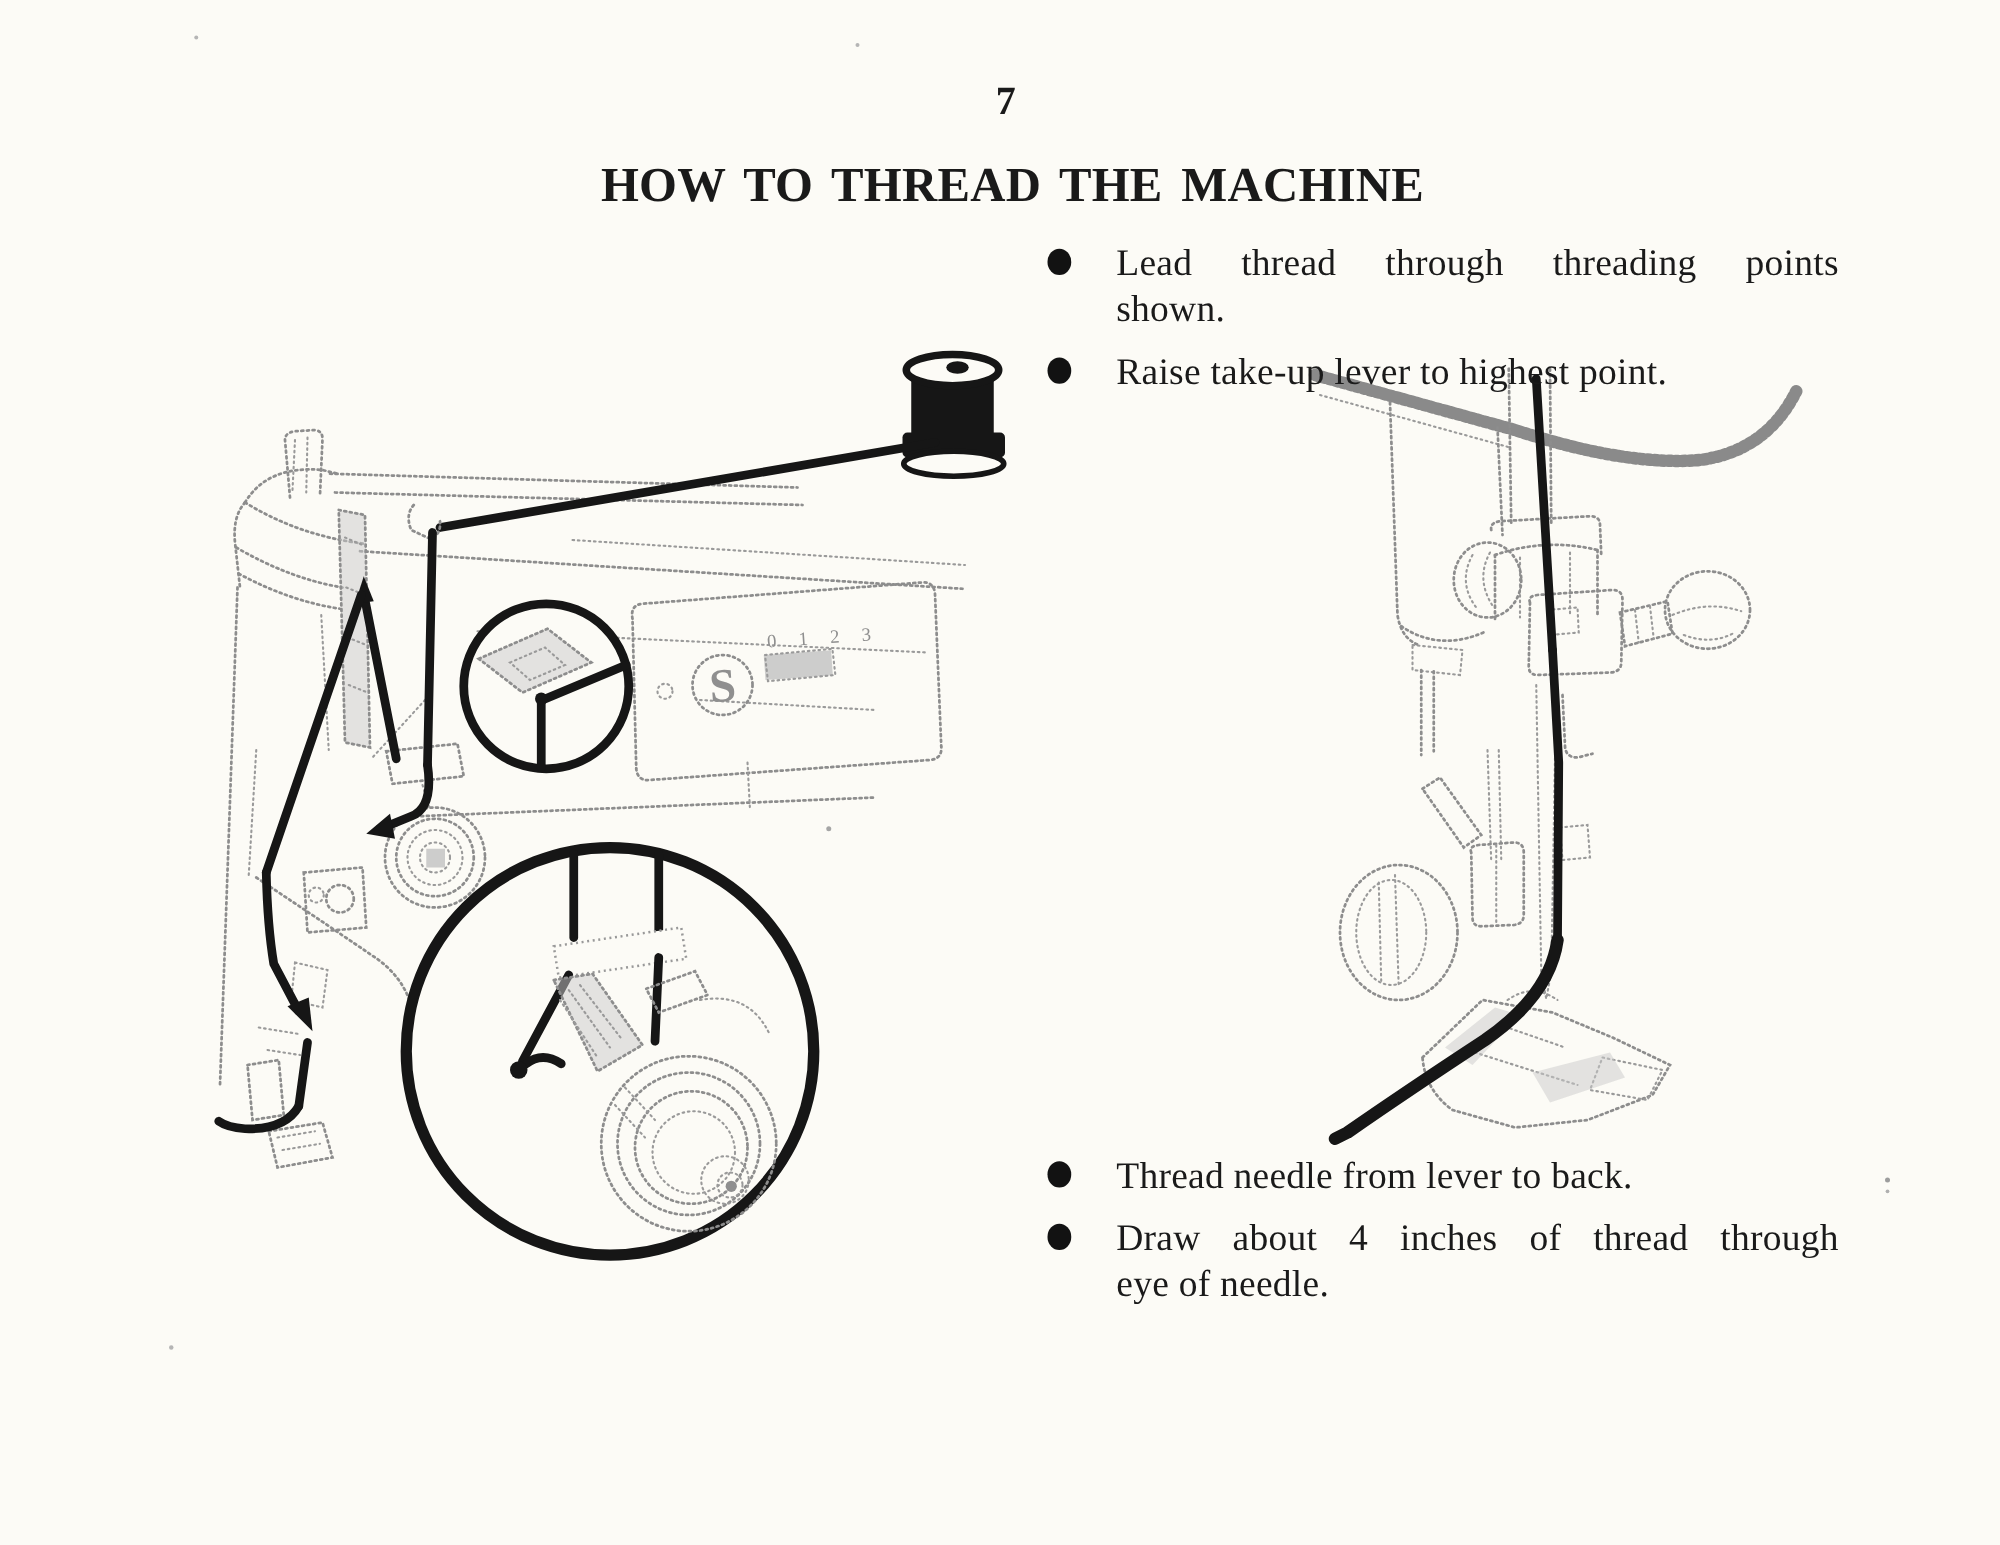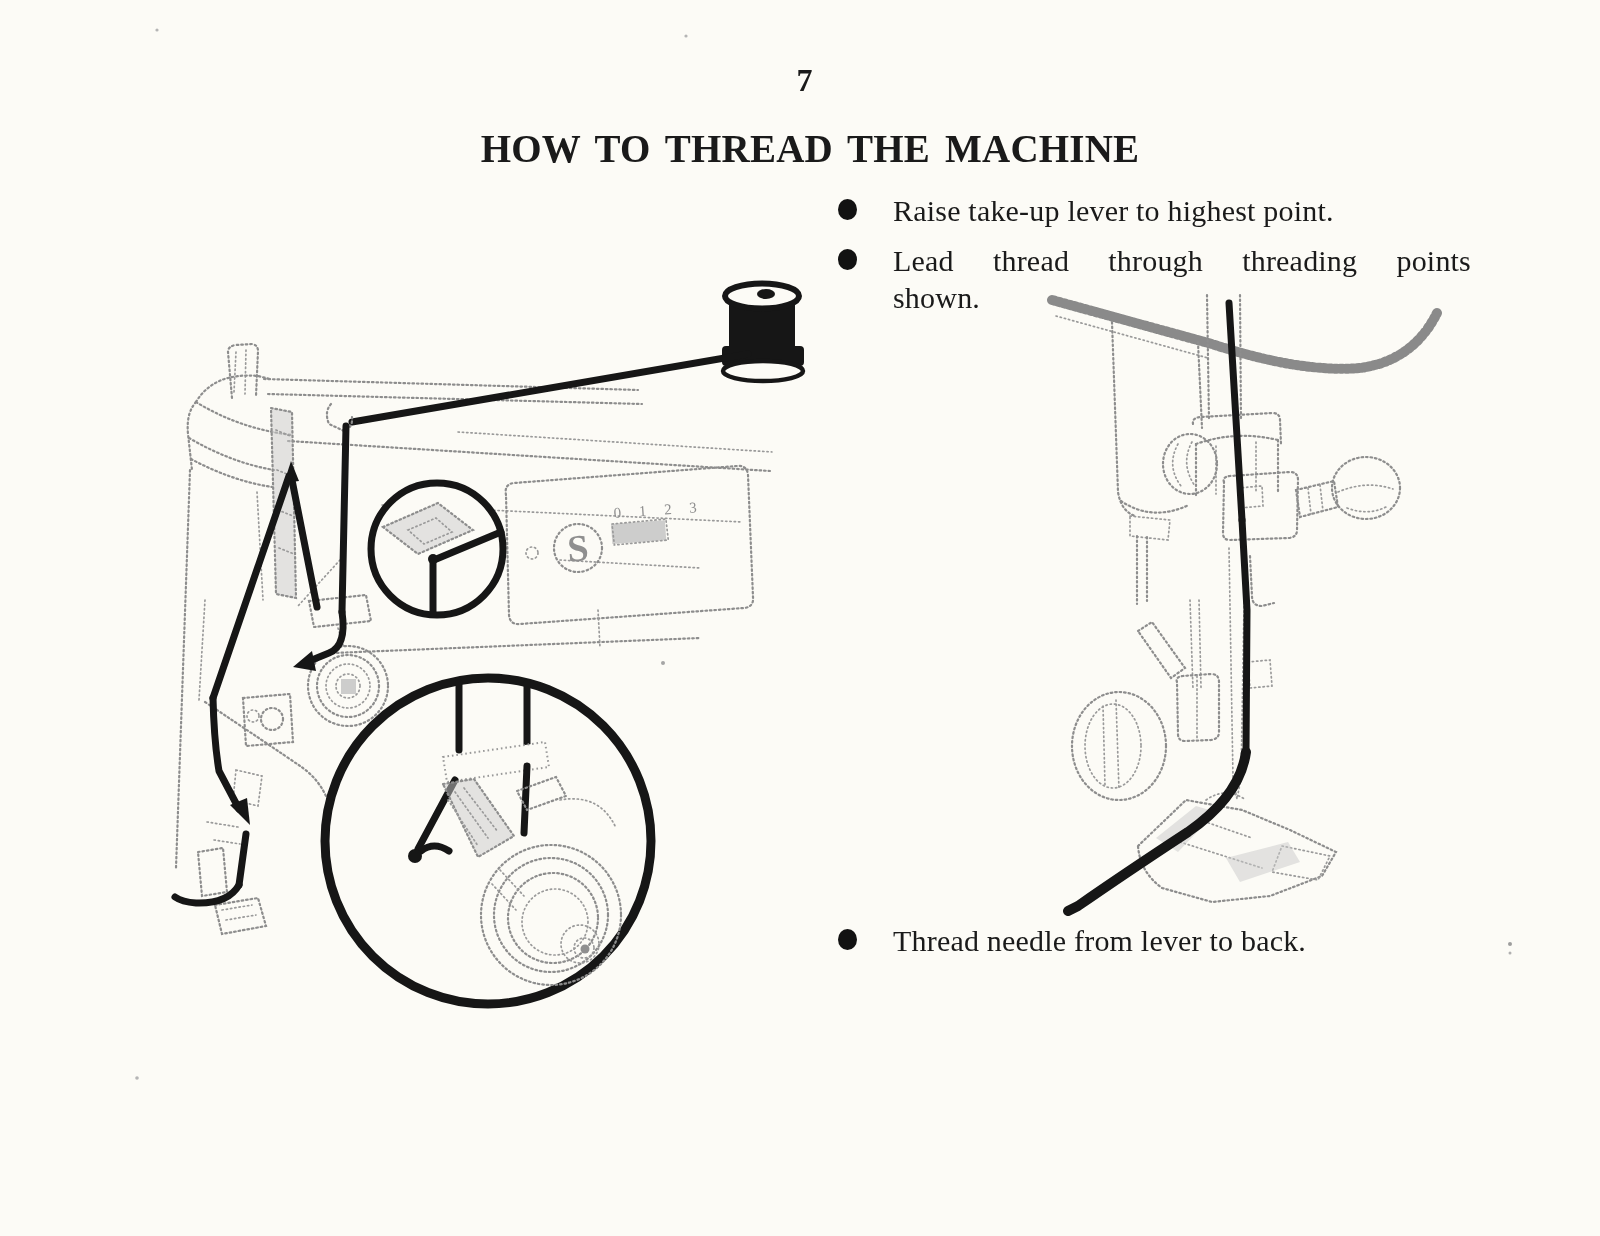--- a/index.html
+++ b/index.html
@@ -249,14 +249,14 @@
   <div class="bullet-row">
     <span class="bullet-dot"></span>
     <div class="bullet-text">
-      <div>Raise take-up lever to highest point.</div>
+      <div class="jline">Lead thread through threading points</div>
+      <div>shown.</div>
     </div>
   </div>
   <div class="bullet-row">
     <span class="bullet-dot"></span>
     <div class="bullet-text">
-      <div class="jline">Lead thread through threading points</div>
-      <div>shown.</div>
+      <div>Raise take-up lever to highest point.</div>
     </div>
   </div>
 </div>

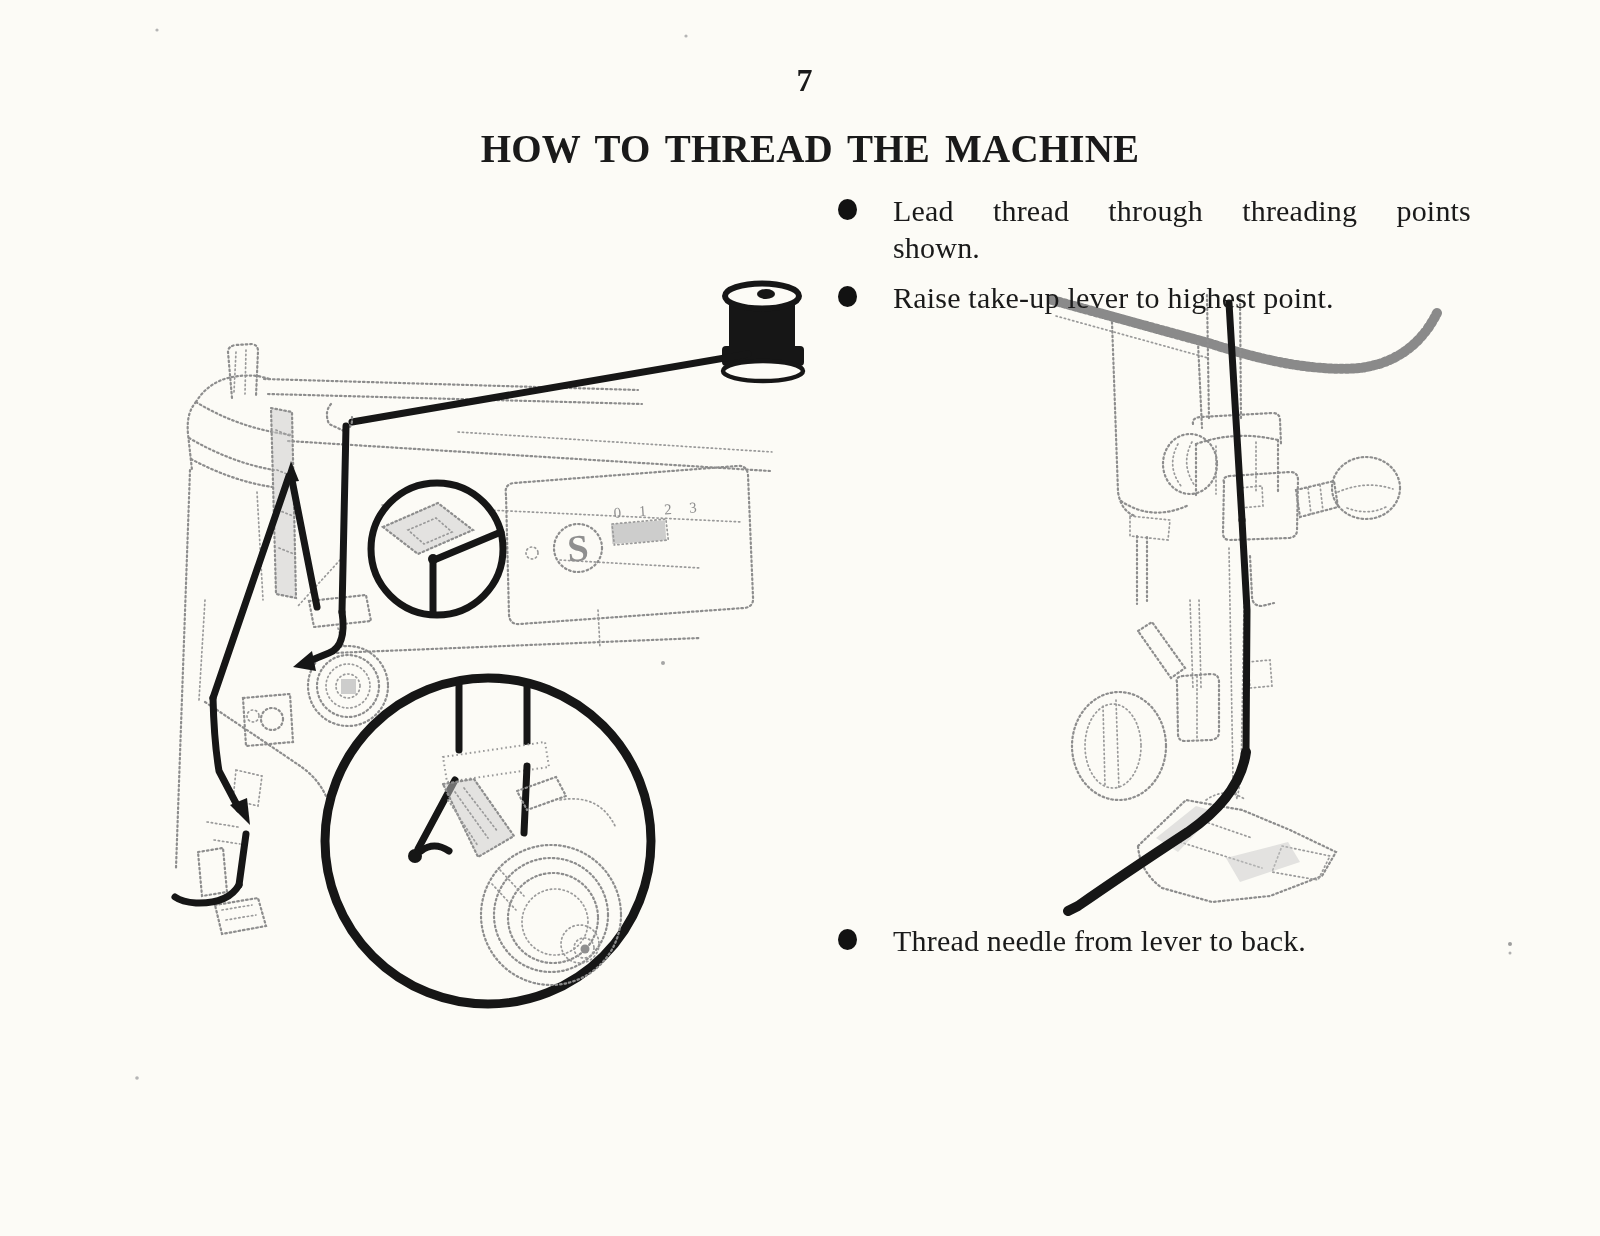--- a/index.html
+++ b/index.html
@@ -268,6 +268,13 @@
       <div>Thread needle from lever to back.</div>
     </div>
   </div>
+  <div class="bullet-row">
+    <span class="bullet-dot"></span>
+    <div class="bullet-text">
+      <div class="jline">Draw about 4 inches of thread through</div>
+      <div>eye of needle.</div>
+    </div>
+  </div>
 </div>
 
 </body></html>

